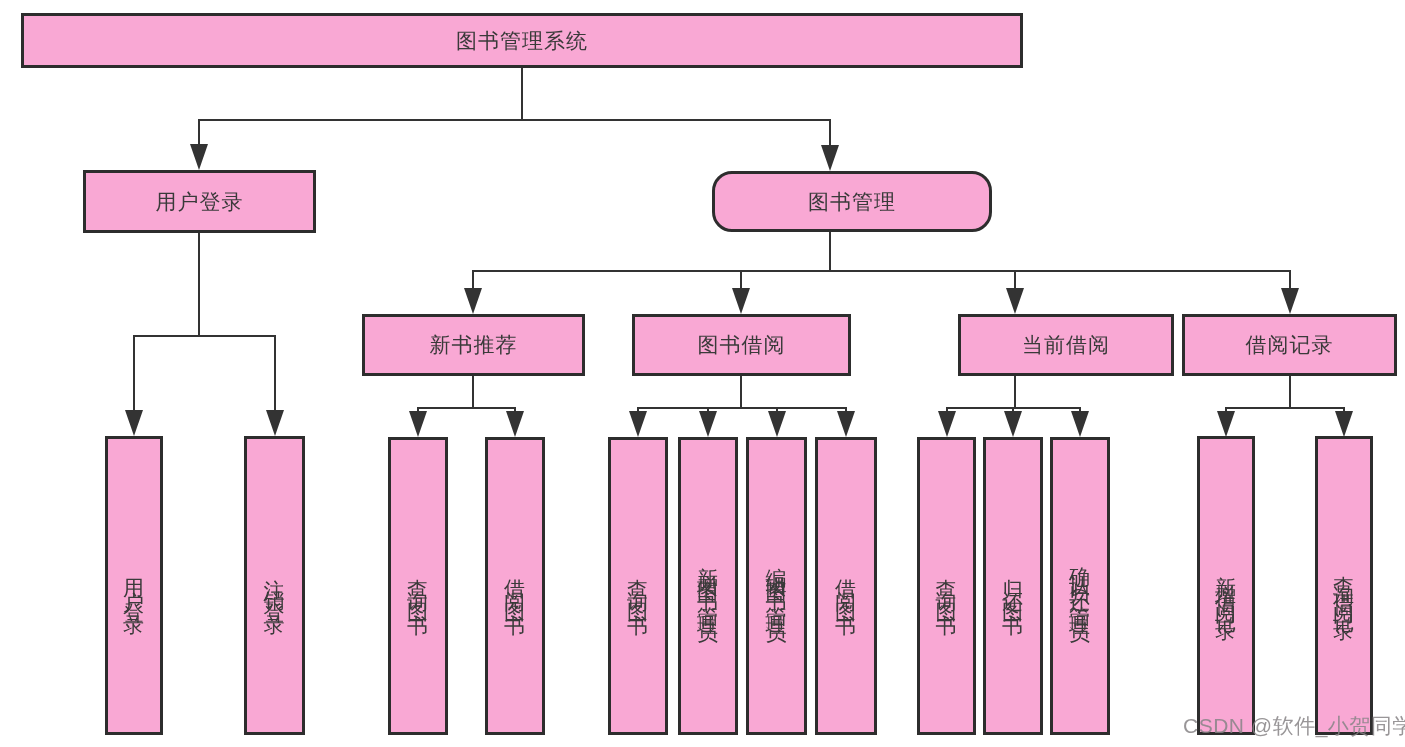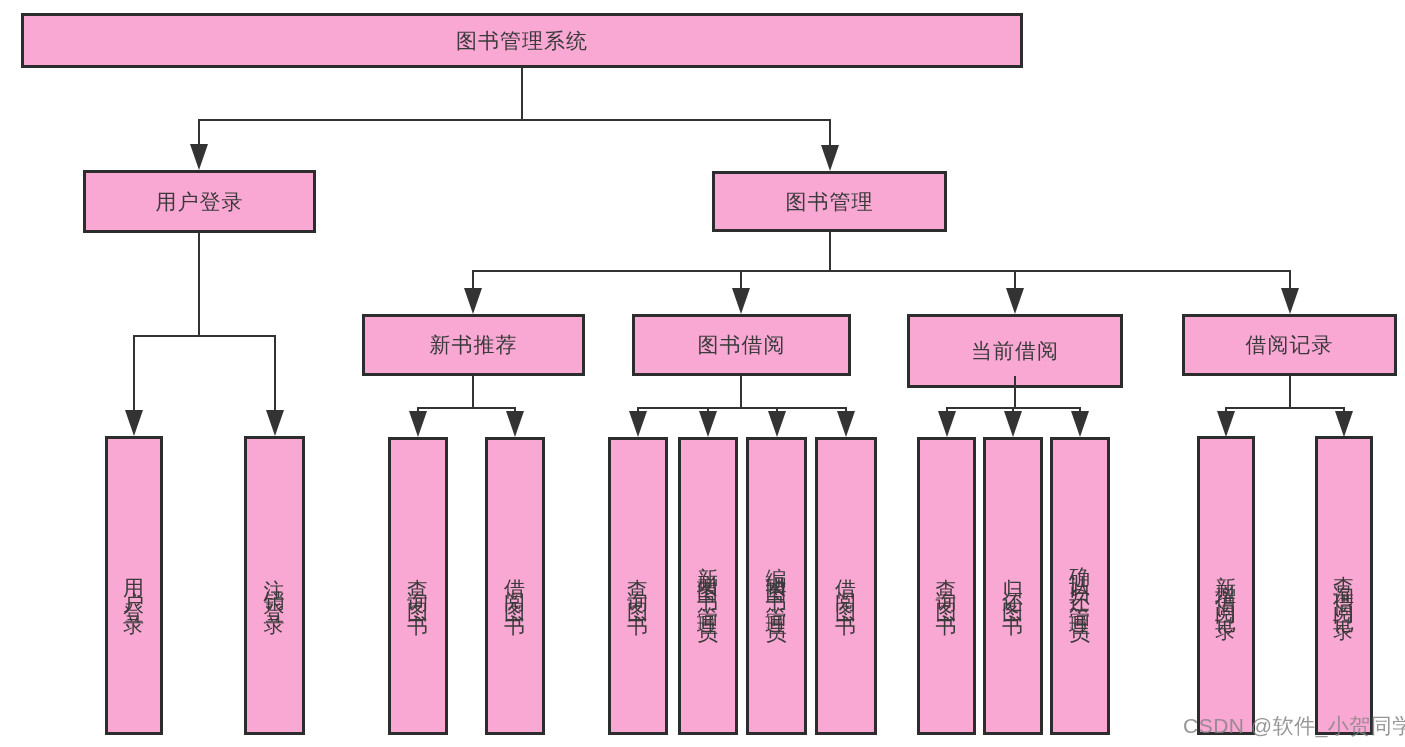--- a/index.html
+++ b/index.html
@@ -44,7 +44,7 @@
     <span class="hlabel">用户登录</span>
   </div>
 
-  <div class="node" style="left:712px;top:171px;width:235px;height:61px;">
+  <div class="node" style="left:712px;top:171px;width:280px;height:61px;border-radius:20px;">
     <span class="hlabel">图书管理</span>
   </div>
 

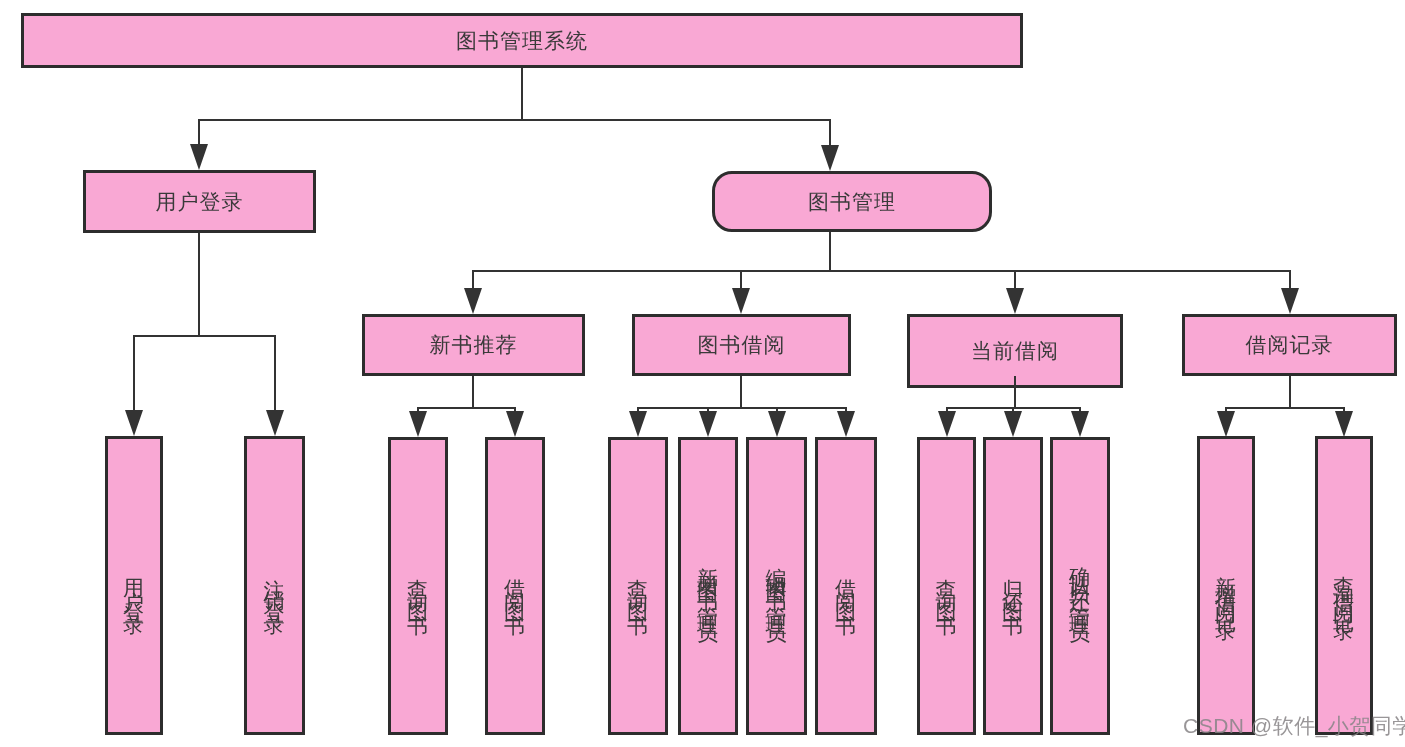--- a/index.html
+++ b/index.html
@@ -56,7 +56,7 @@
     <span class="hlabel">新书推荐</span>
   </div>
 
-  <div class="node" style="left:907px;top:314px;width:216px;height:74px;">
+  <div class="node" style="left:958px;top:314px;width:216px;height:62px;">
     <span class="hlabel">当前借阅</span>
   </div>
 

